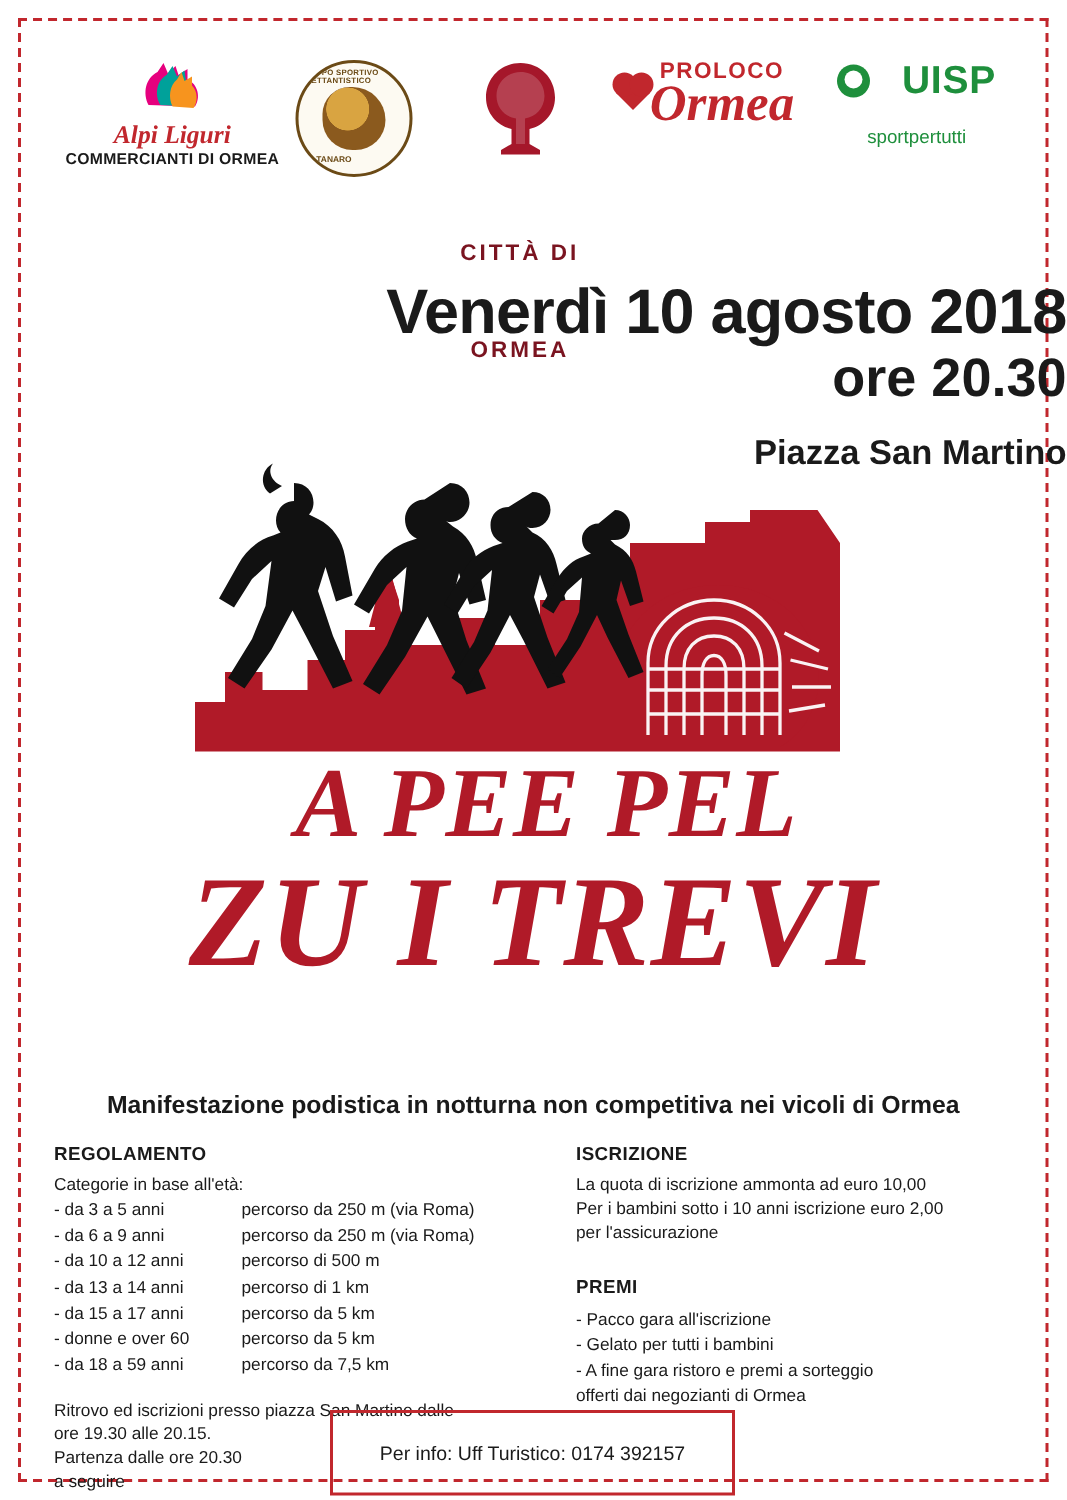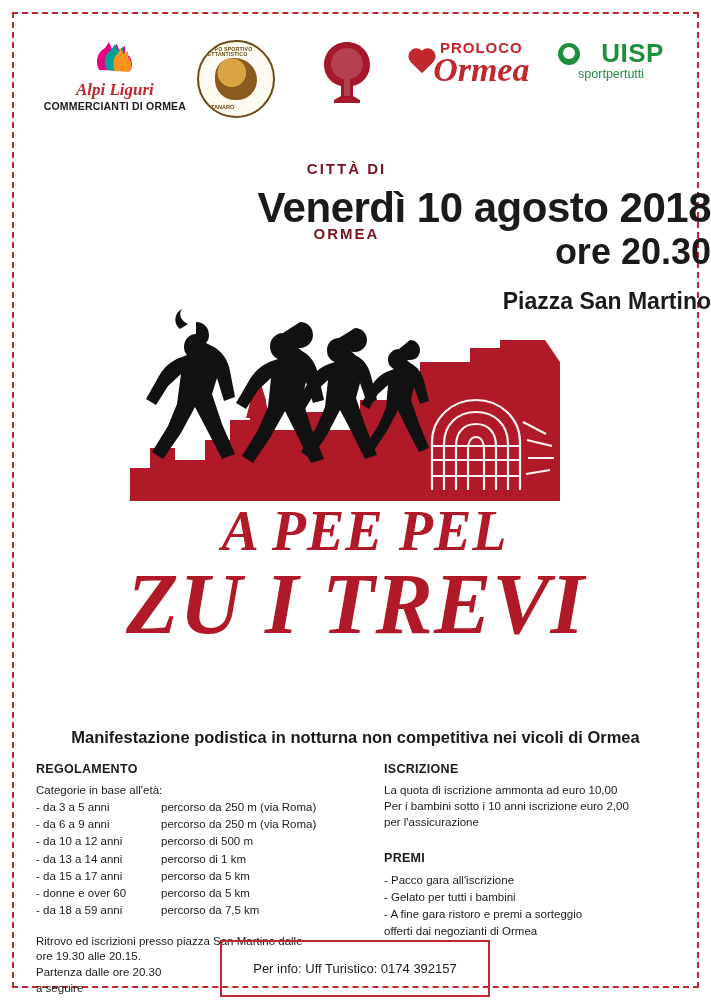--- a/index.html
+++ b/index.html
@@ -149,7 +149,7 @@
     font-size: 26px; font-weight: bold; color: #1e8f3c; letter-spacing: .5px;
   }
   .logo-uisp .uisp-sub {
-    font-size: 12.5px; color: #1e8f3c; margin-top: 1px;
+    font-size: 12.5px; color: #1e8f3c; margin-top: 18px;
   }
 
   

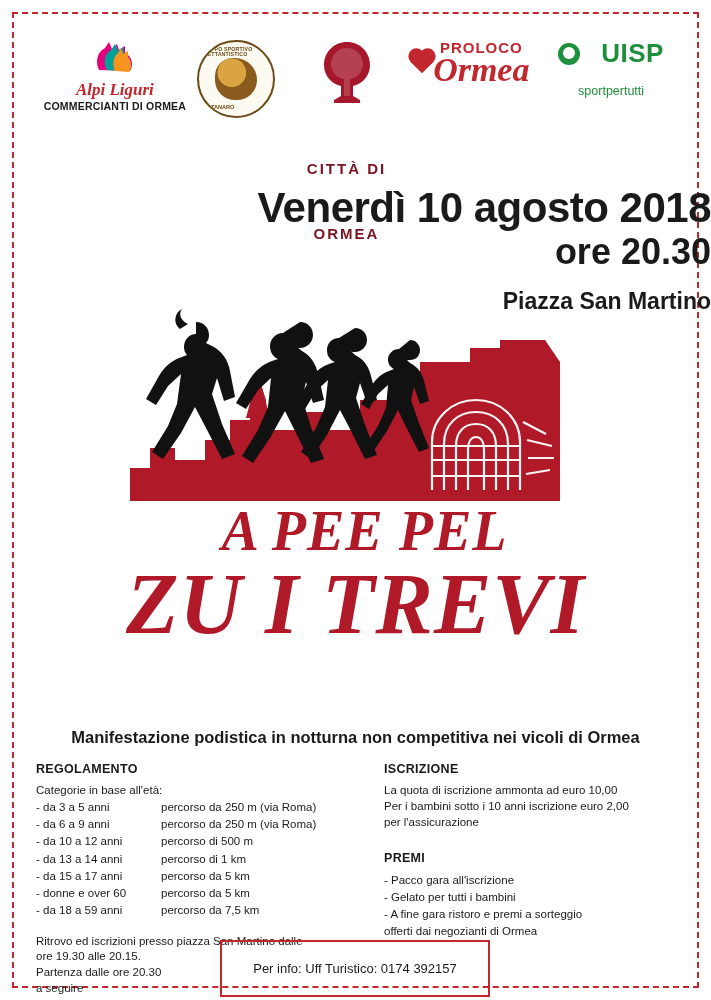--- a/index.html
+++ b/index.html
@@ -196,7 +196,7 @@
     font-weight: bold;
     line-height: .95;
   }
-  .title-block .l1 { font-size: 56px; letter-spacing: 1px; padding-left: 18px; }
+  .title-block .l1 { font-size: 66px; letter-spacing: 1px; padding-left: 18px; }
   .title-block .l2 { font-size: 86px; letter-spacing: 1px; margin-top: 6px; }
 
   .tagline {

